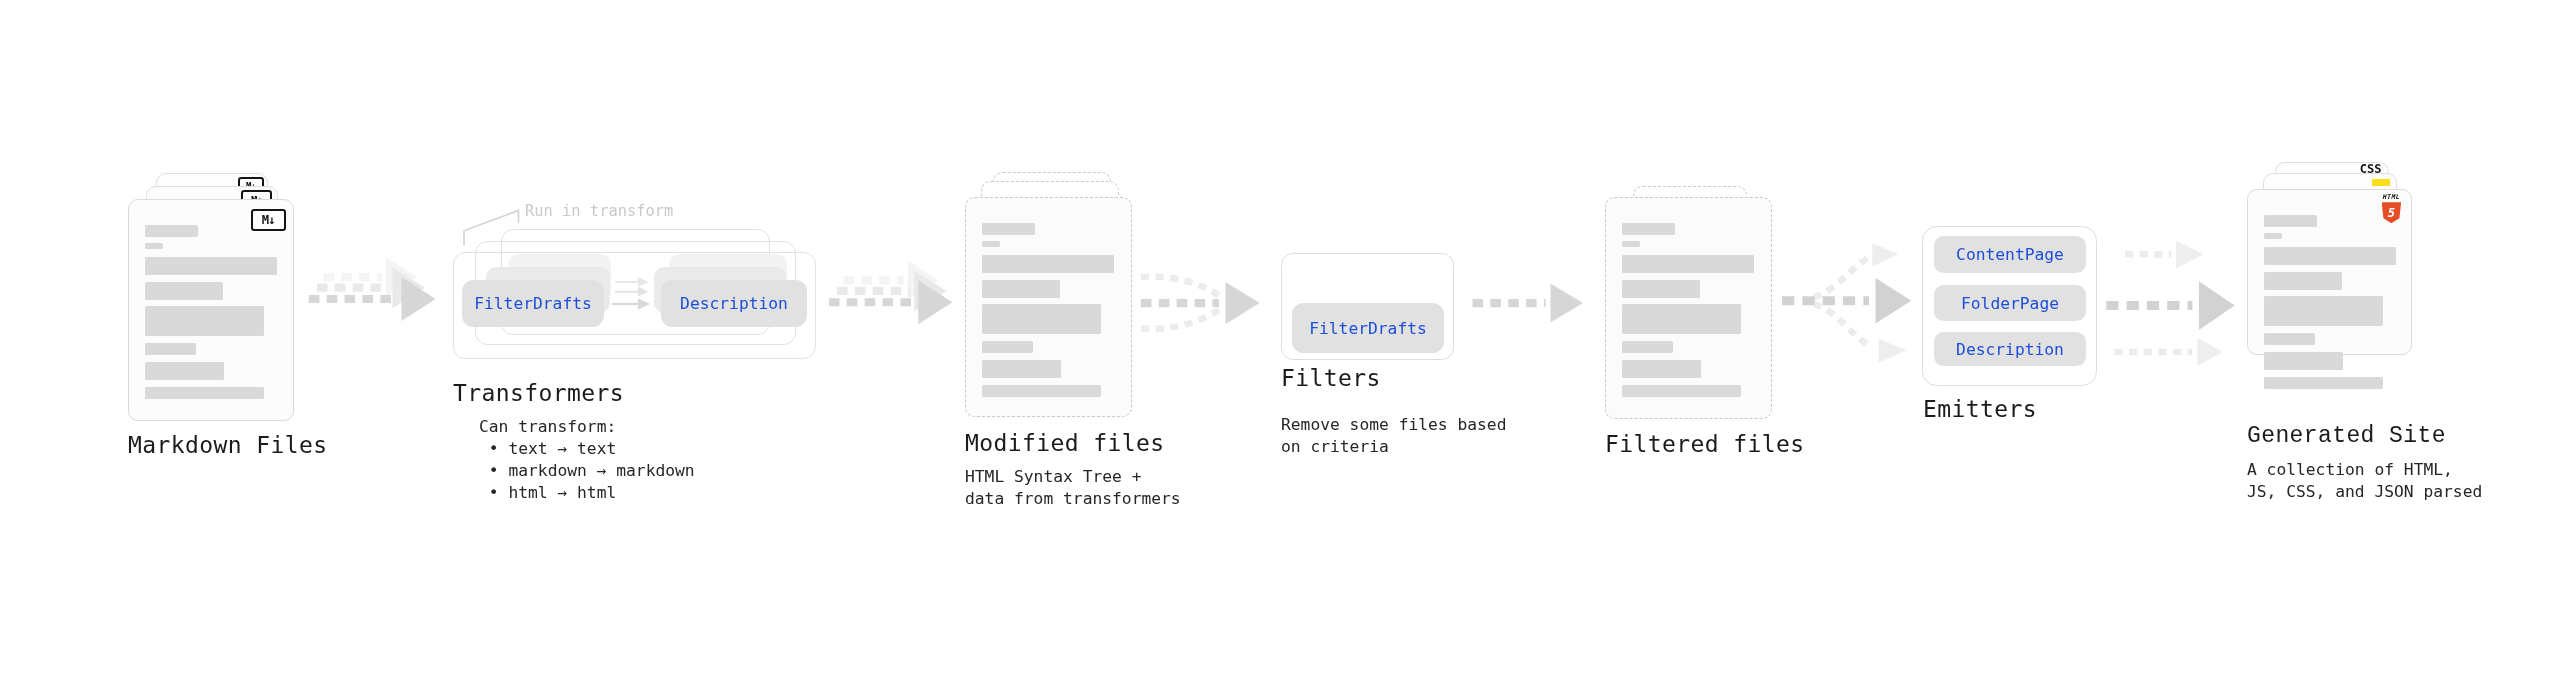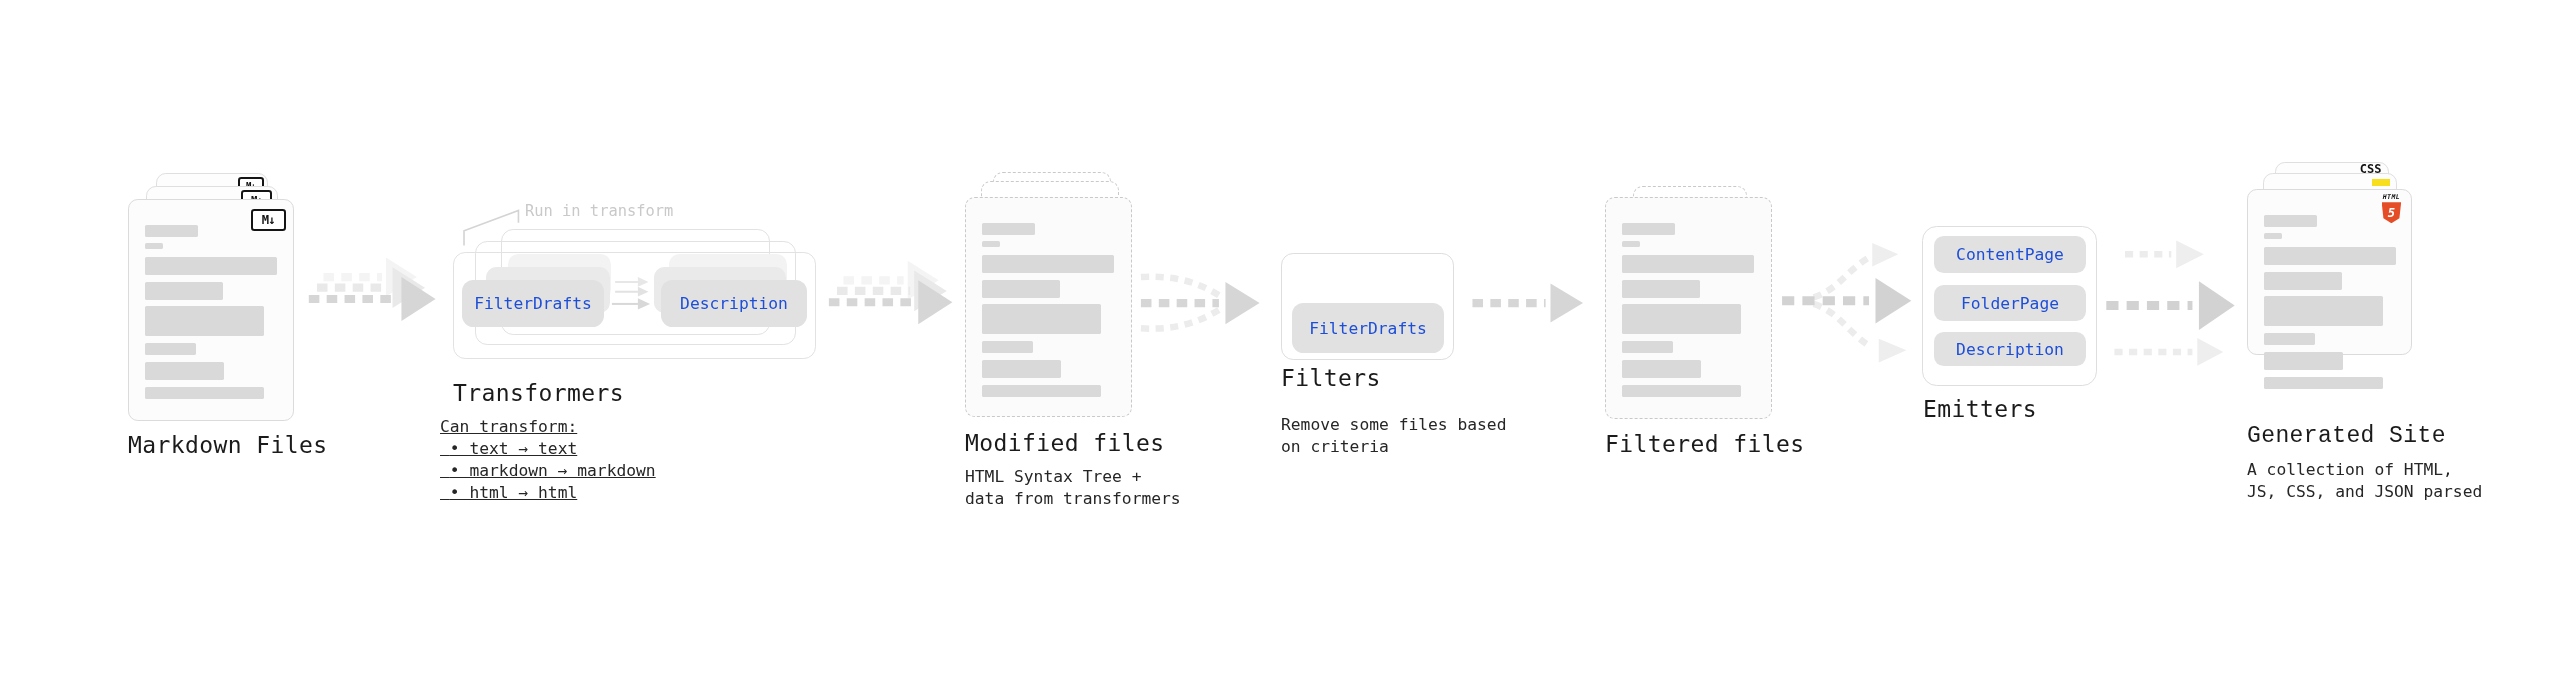--- a/index.html
+++ b/index.html
@@ -211,7 +211,7 @@
   <div class="pill" style="left:661px;top:280px;width:146px;height:47px;">Description</div>
 
   <div class="title" style="left:453px;top:379px;">Transformers</div>
-  <div class="caption" style="left:440px;top:416px;text-decoration:underline;">Can transform:
+  <div class="caption" style="left:479px;top:416px;">Can transform:
  • text → text
  • markdown → markdown
  • html → html</div>

